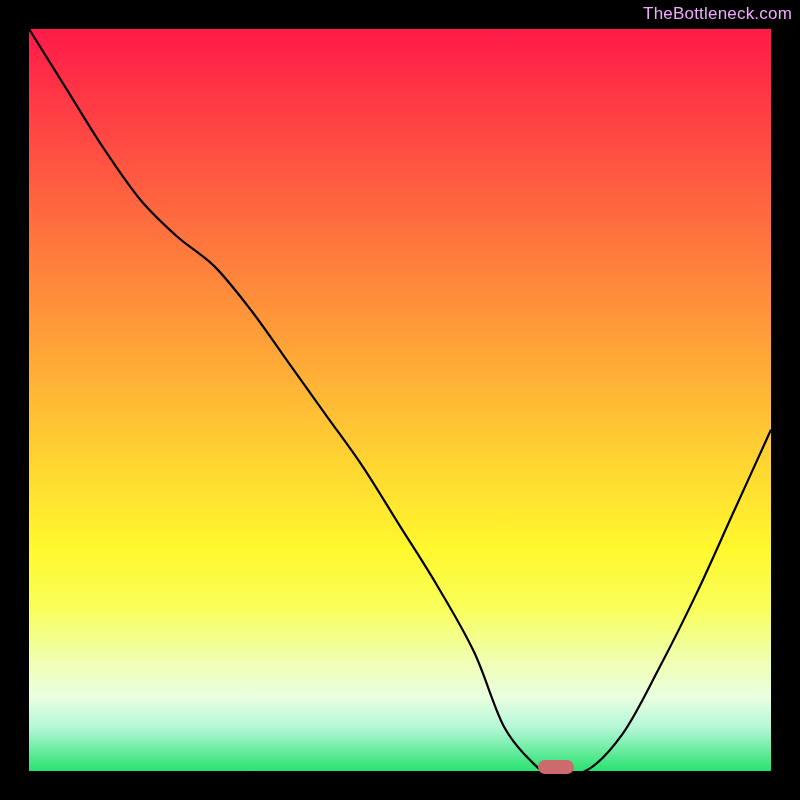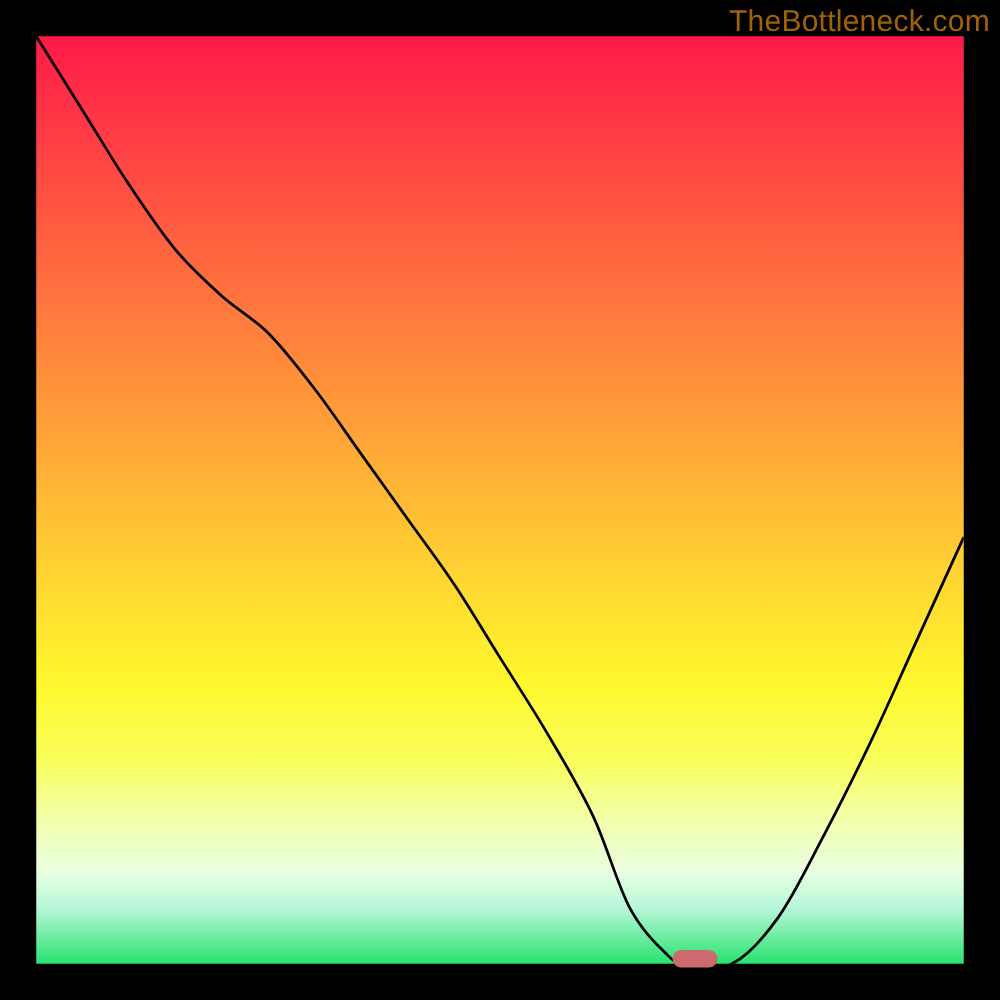--- a/index.html
+++ b/index.html
@@ -37,8 +37,8 @@
     position: absolute;
     top: 4px;
     right: 8px;
-    color: #a16207;
-    font-size: 24px;
+    color: #f0abfc;
+    font-size: 17px;
     font-weight: 500;
     letter-spacing: 0.2px;
     user-select: none;

